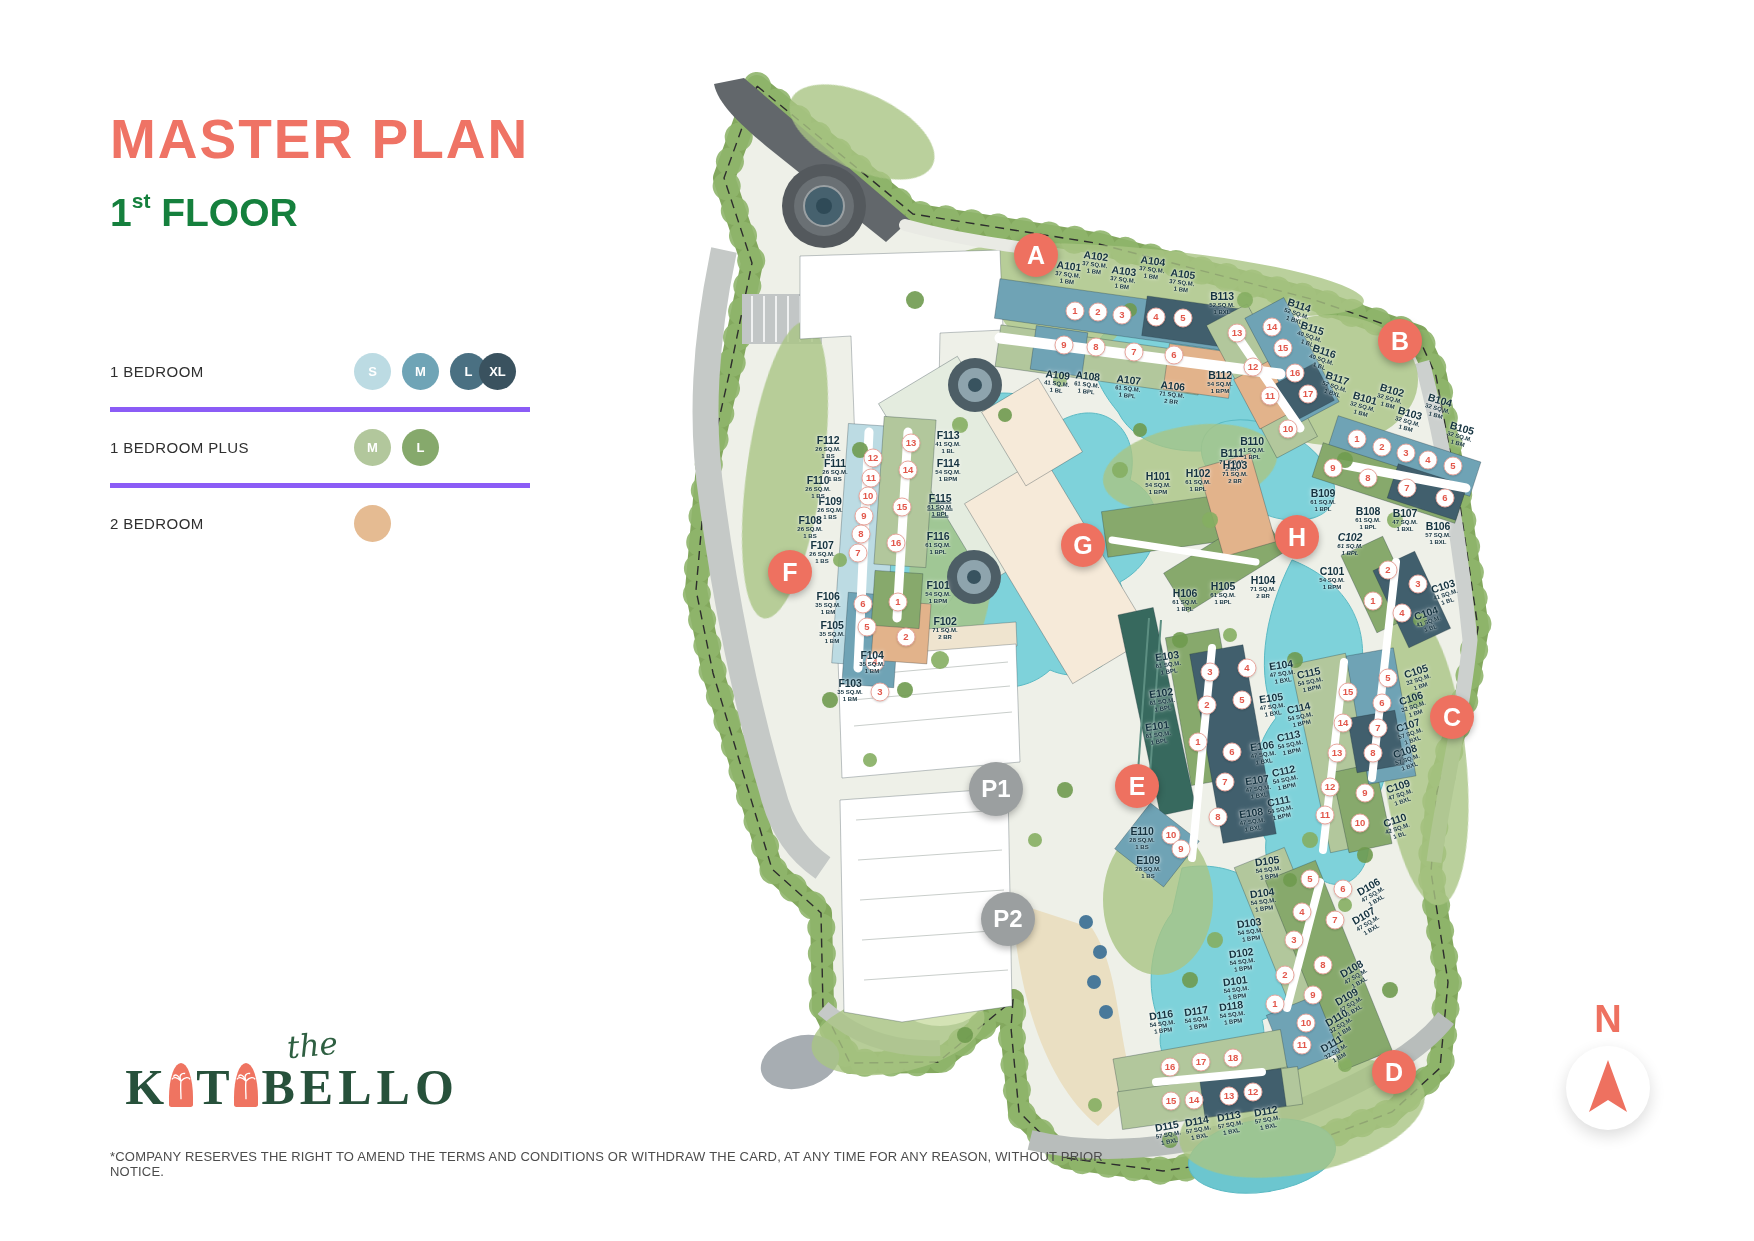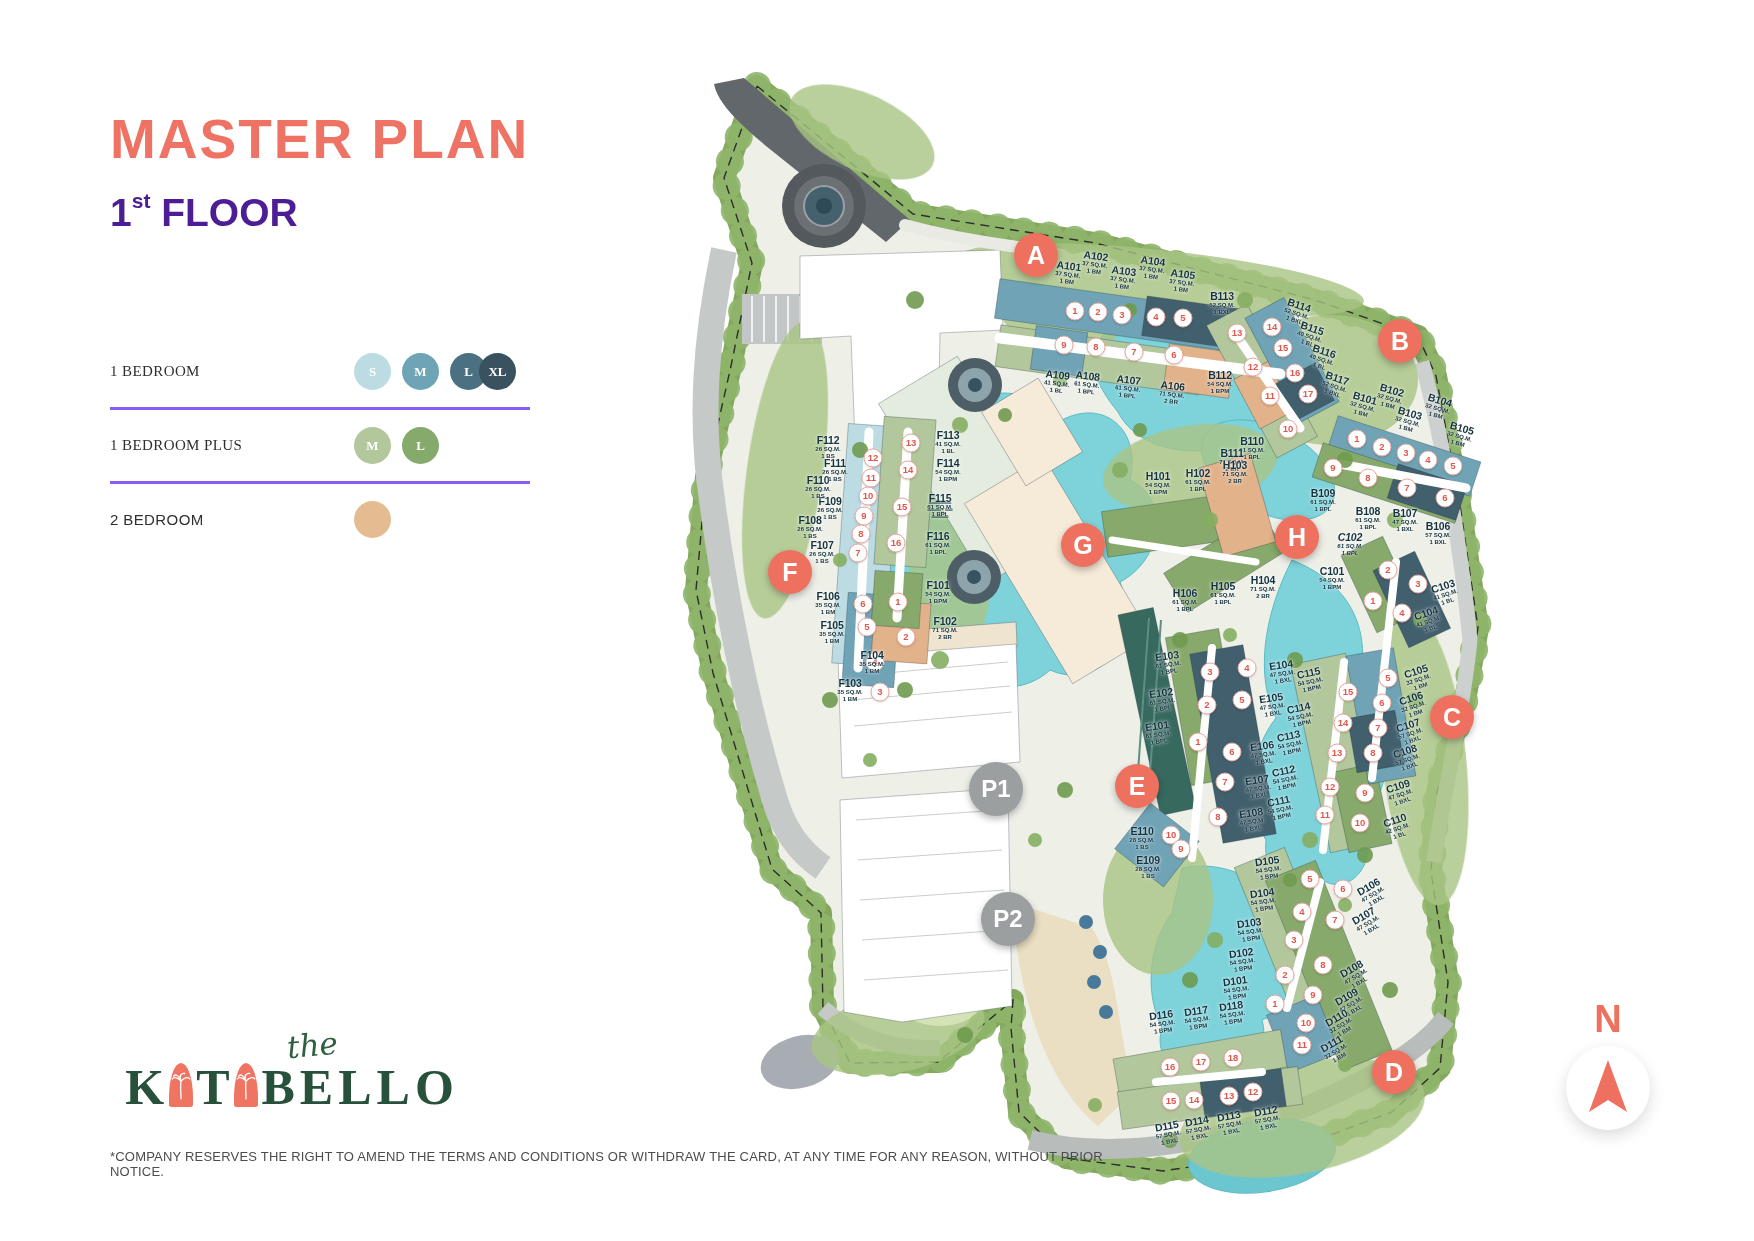--- a/index.html
+++ b/index.html
@@ -8,7 +8,7 @@
   
   #title{position:absolute;left:110px;top:112px;font-size:55px;font-weight:bold;
          letter-spacing:2px;color:#ef7365;line-height:1;}
-  #floor{position:absolute;left:110px;top:190px;font-size:39px;font-weight:bold;color:#4c1d95;line-height:1;text-align:right;}
+  #floor{position:absolute;left:110px;top:190px;font-size:39px;font-weight:bold;color:#15803d;line-height:1;text-align:right;}
   #floor sup{font-size:21px;vertical-align:18px;}
   #legend{position:absolute;left:110px;top:336px;width:420px;}
   .lrow{position:relative;height:71px;display:flex;align-items:center;}

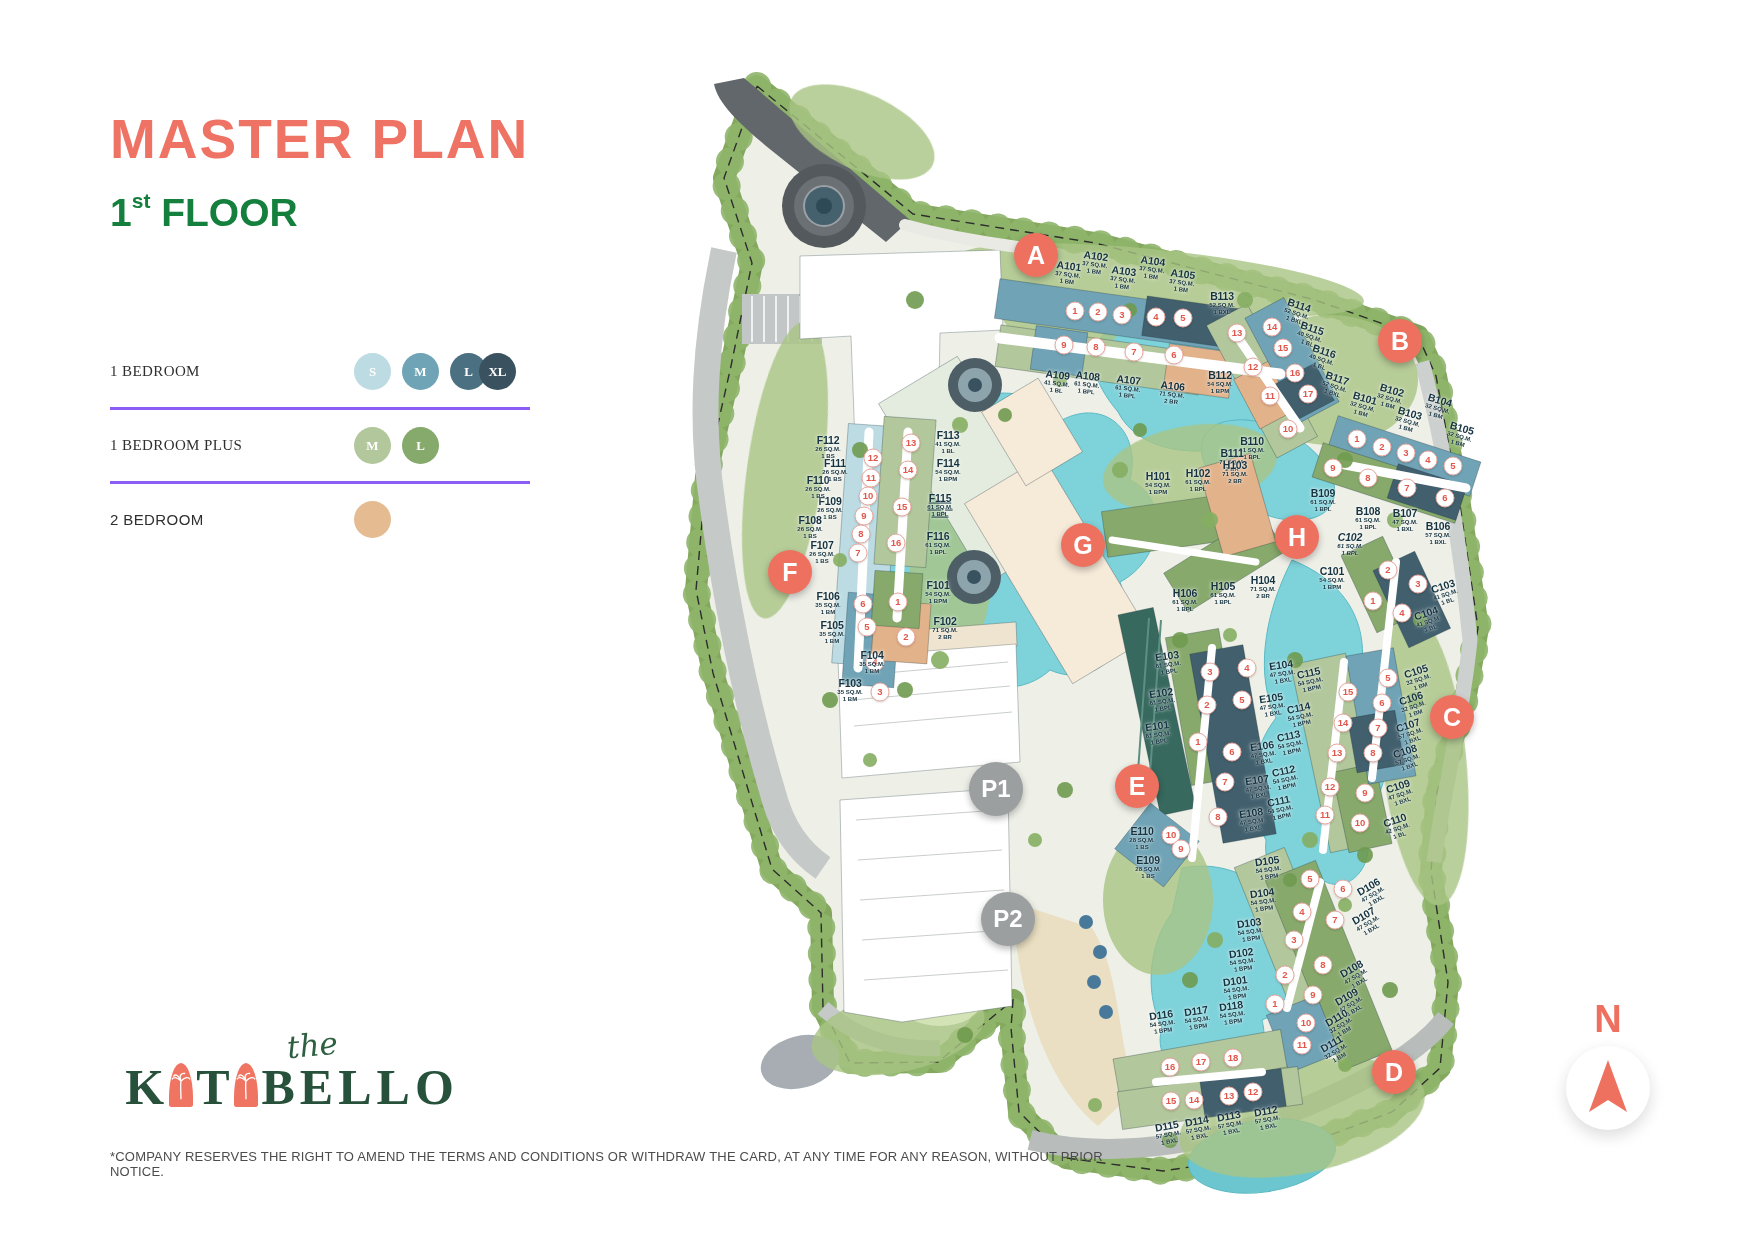--- a/index.html
+++ b/index.html
@@ -12,7 +12,7 @@
   #floor sup{font-size:21px;vertical-align:18px;}
   #legend{position:absolute;left:110px;top:336px;width:420px;}
   .lrow{position:relative;height:71px;display:flex;align-items:center;}
-  .lrow:not(:last-child){border-bottom:3px solid #8b5cf6;font-family:Liberation Serif, serif;}
+  .lrow:not(:last-child){border-bottom:5px solid #8b5cf6;}
   .lrow .llabel{font-size:15px;color:#2f2f2f;letter-spacing:.4px;}
   .lchips{position:absolute;left:244px;display:flex;align-items:center;}
   .chip{width:37px;height:37px;border-radius:50%;margin-right:11px;display:flex;

